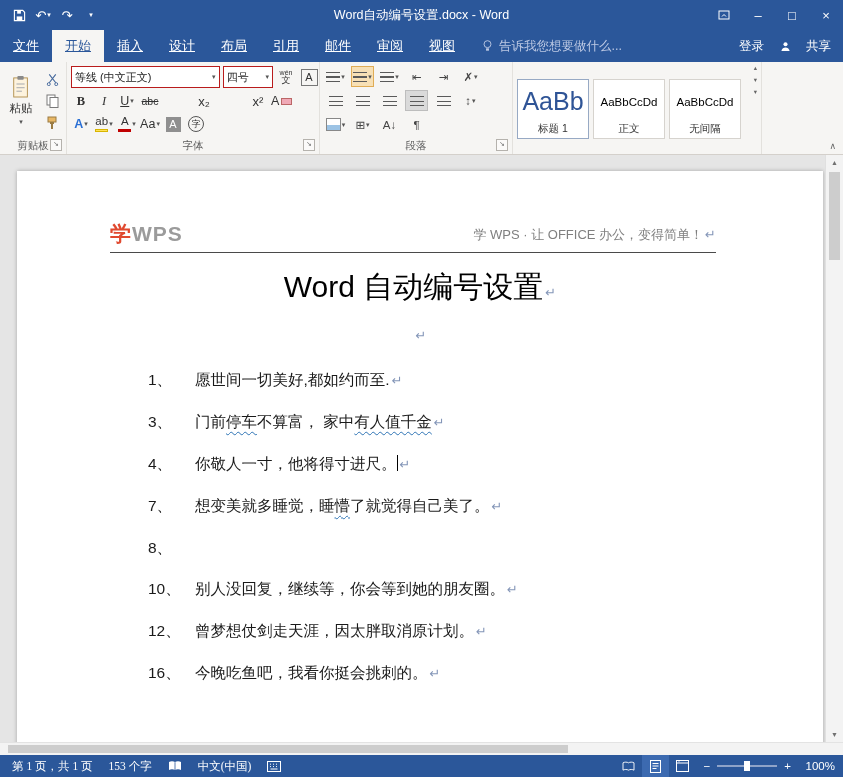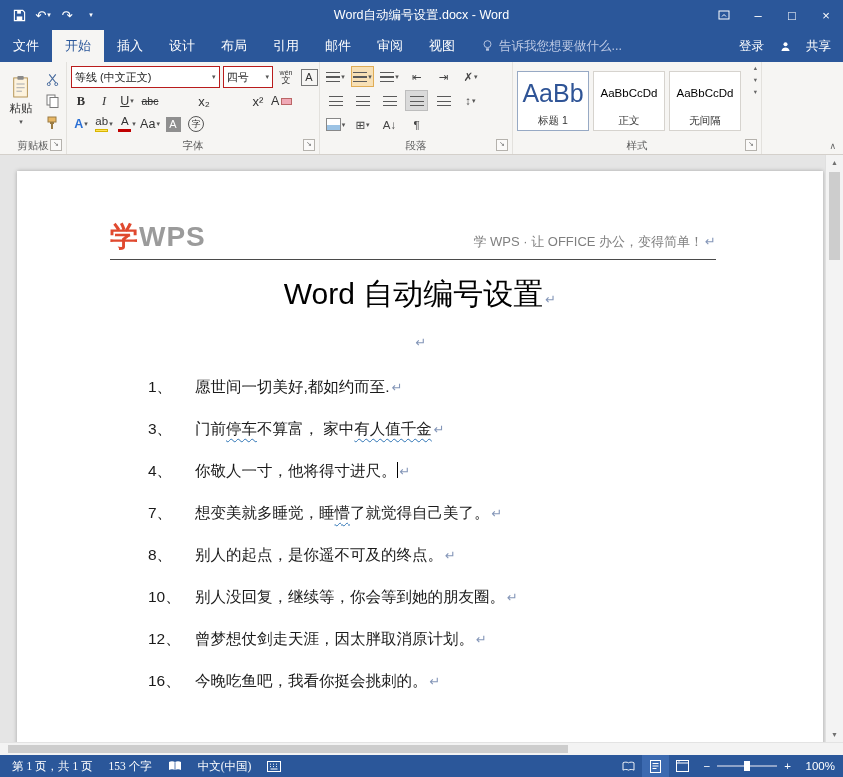--- a/index.html
+++ b/index.html
@@ -22,7 +22,7 @@
   
   .tabrow{flex:0 0 32px;background:#2b579a;display:flex;color:#fff;}
   .tabs{display:flex;align-items:stretch;}
-  .tab{padding:0 13px;display:flex;align-items:center;font-size:13px;white-space:nowrap;}
+  .tab{padding:0 13px;display:flex;align-items:center;font-size:13px;white-space:nowrap;text-decoration:underline;}
   .tab.active{background:#f6f5f3;color:#2b579a;}
   .tellme{flex:1;display:flex;align-items:center;gap:6px;padding:0 14px;font-size:12.5px;color:#bdc9e4;}
   .acct{display:flex;align-items:center;gap:16px;font-size:12.5px;padding-right:12px;}

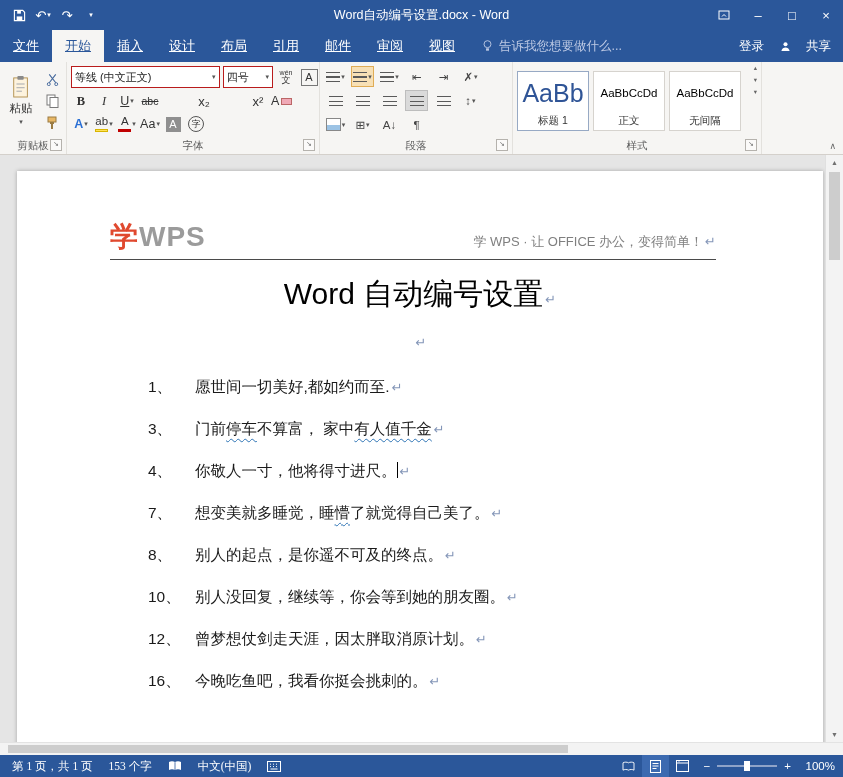--- a/index.html
+++ b/index.html
@@ -430,10 +430,6 @@
           <span>▾</span>
         </div>
       </div>
-      <div class="glabel">
-        <span>样式</span>
-        <span class="launcher">↘</span>
-      </div>
     </div>
 
 

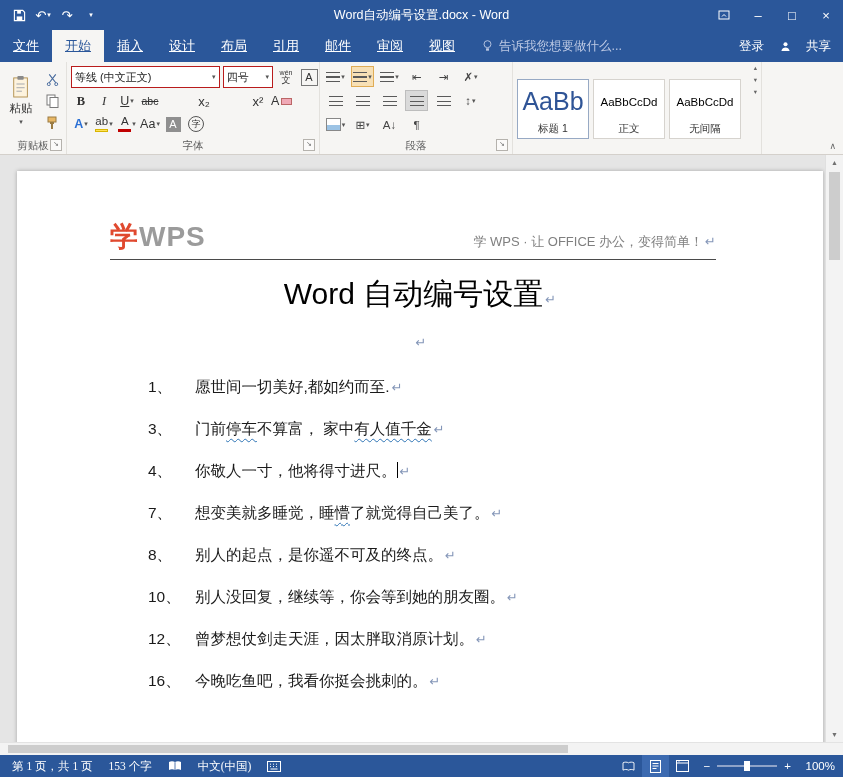--- a/index.html
+++ b/index.html
@@ -119,7 +119,7 @@
         box-shadow:0 0 4px rgba(0,0,0,.28);color:#1a1a1a;}
   .doc-header{margin:52px 0 0 93px;width:606px;display:flex;align-items:flex-end;
               justify-content:space-between;border-bottom:1px solid #4a4a4a;padding-bottom:8px;}
-  .logo{font-size:28px;font-weight:bold;letter-spacing:1px;line-height:1;}
+  .logo{font-size:21px;font-weight:bold;letter-spacing:1px;line-height:1;}
   .logo .accent{color:#e0492f;}
   .logo .rest{color:#9b9b9b;}
   .slogan{font-size:13px;color:#7f7f7f;}

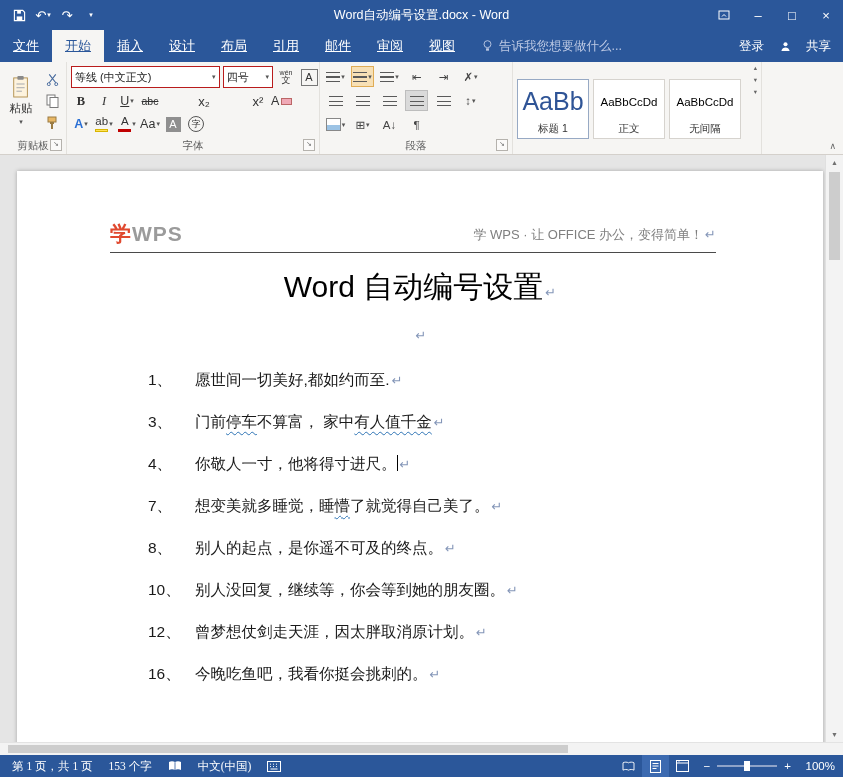--- a/index.html
+++ b/index.html
@@ -463,7 +463,6 @@
           </div>
           <div class="li">
             <span class="linum">8、</span>
-            <span class="litext"><span>别人的起点，是你遥不可及的终点。</span><span class="pmark">↵</span></span>
           </div>
           <div class="li">
             <span class="linum">10、</span>

